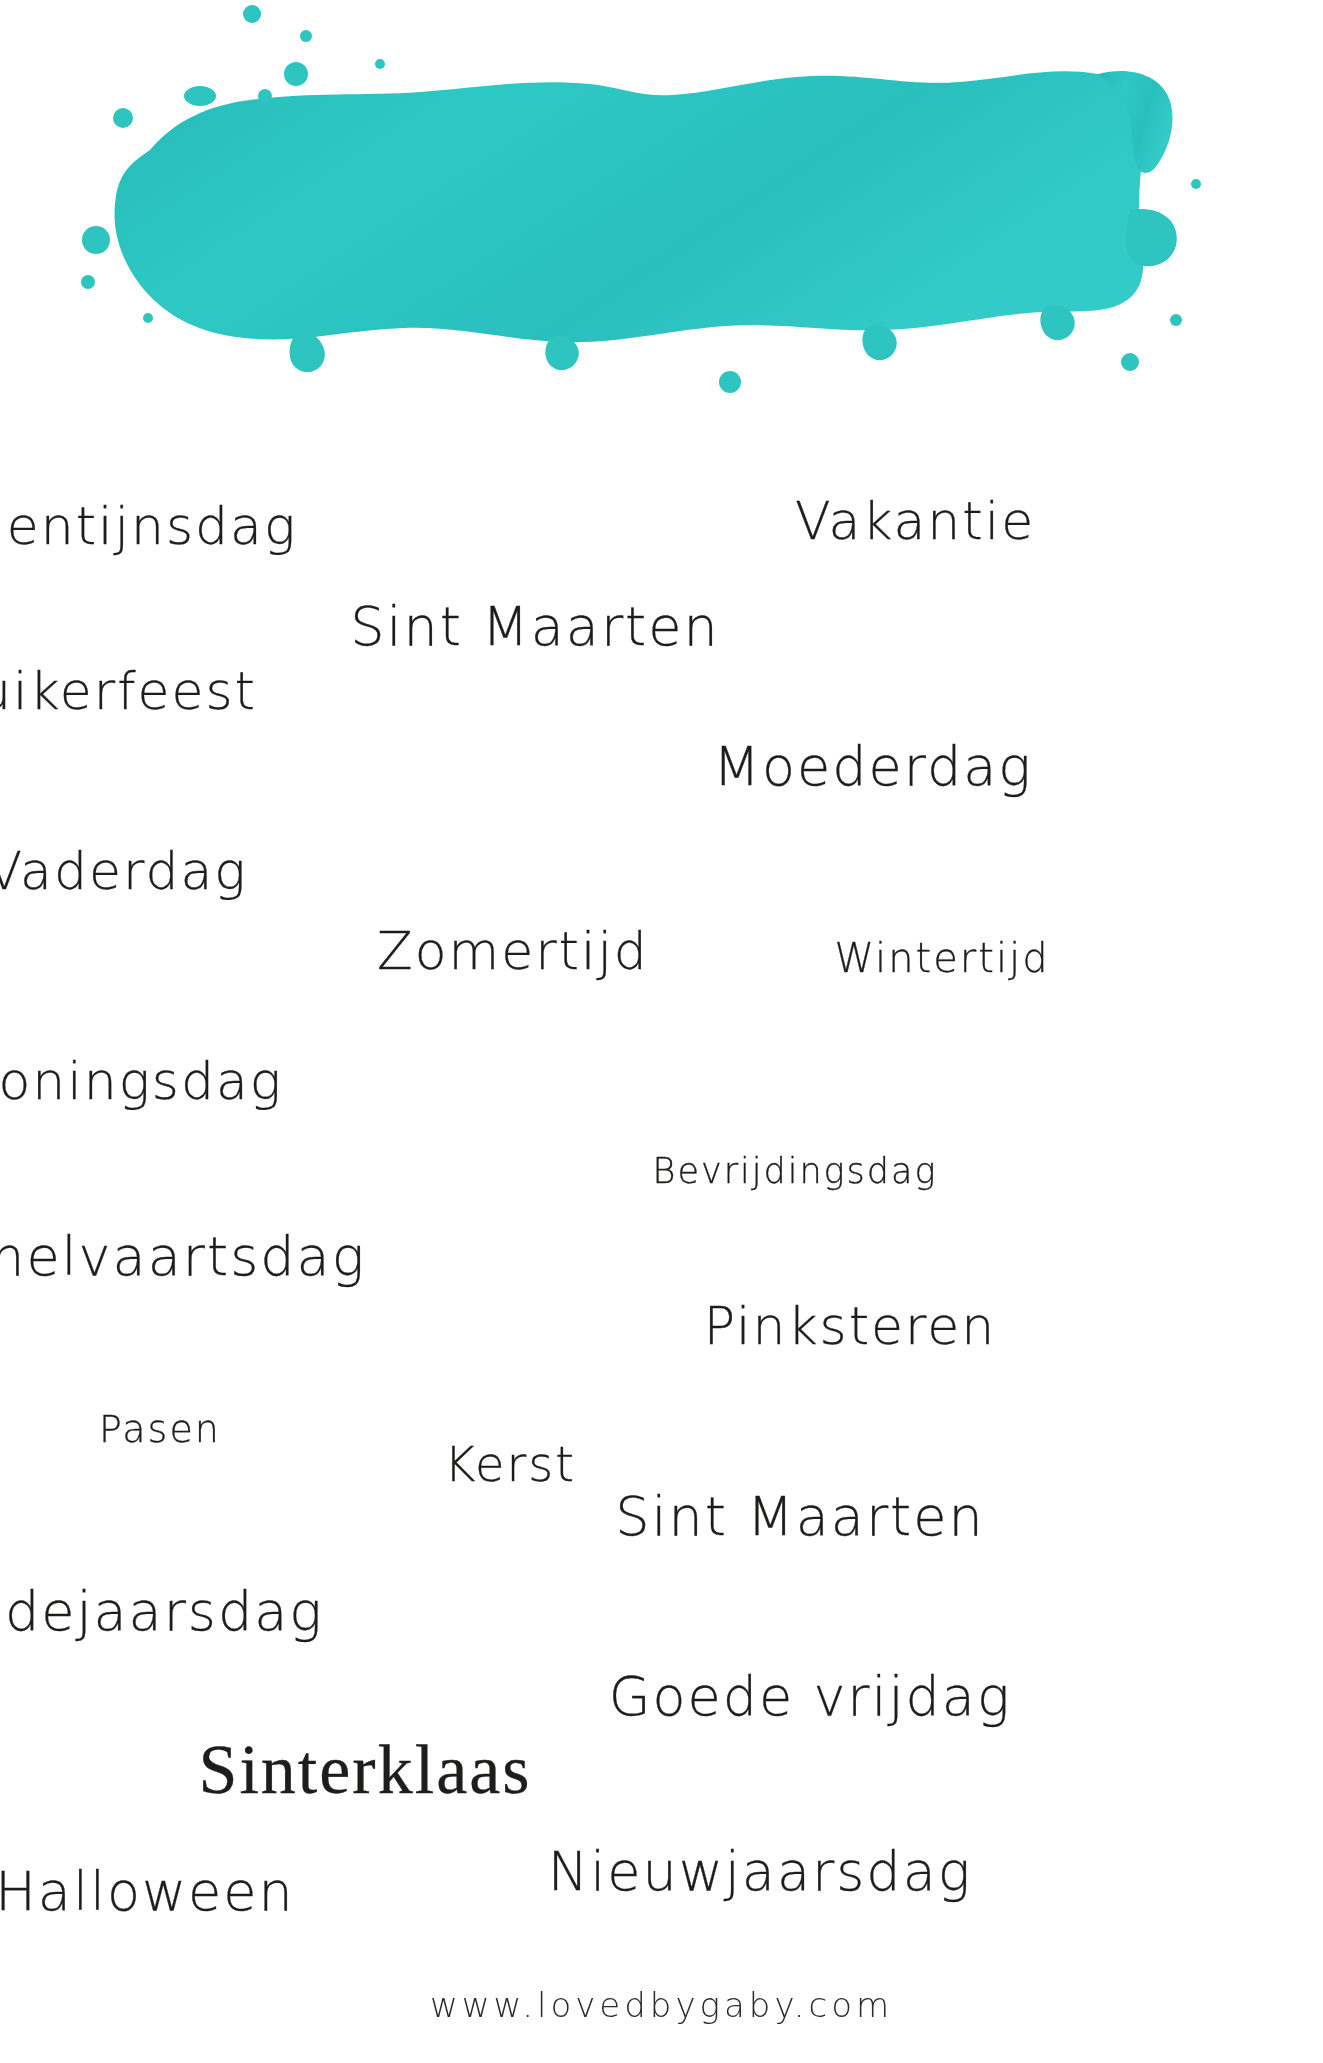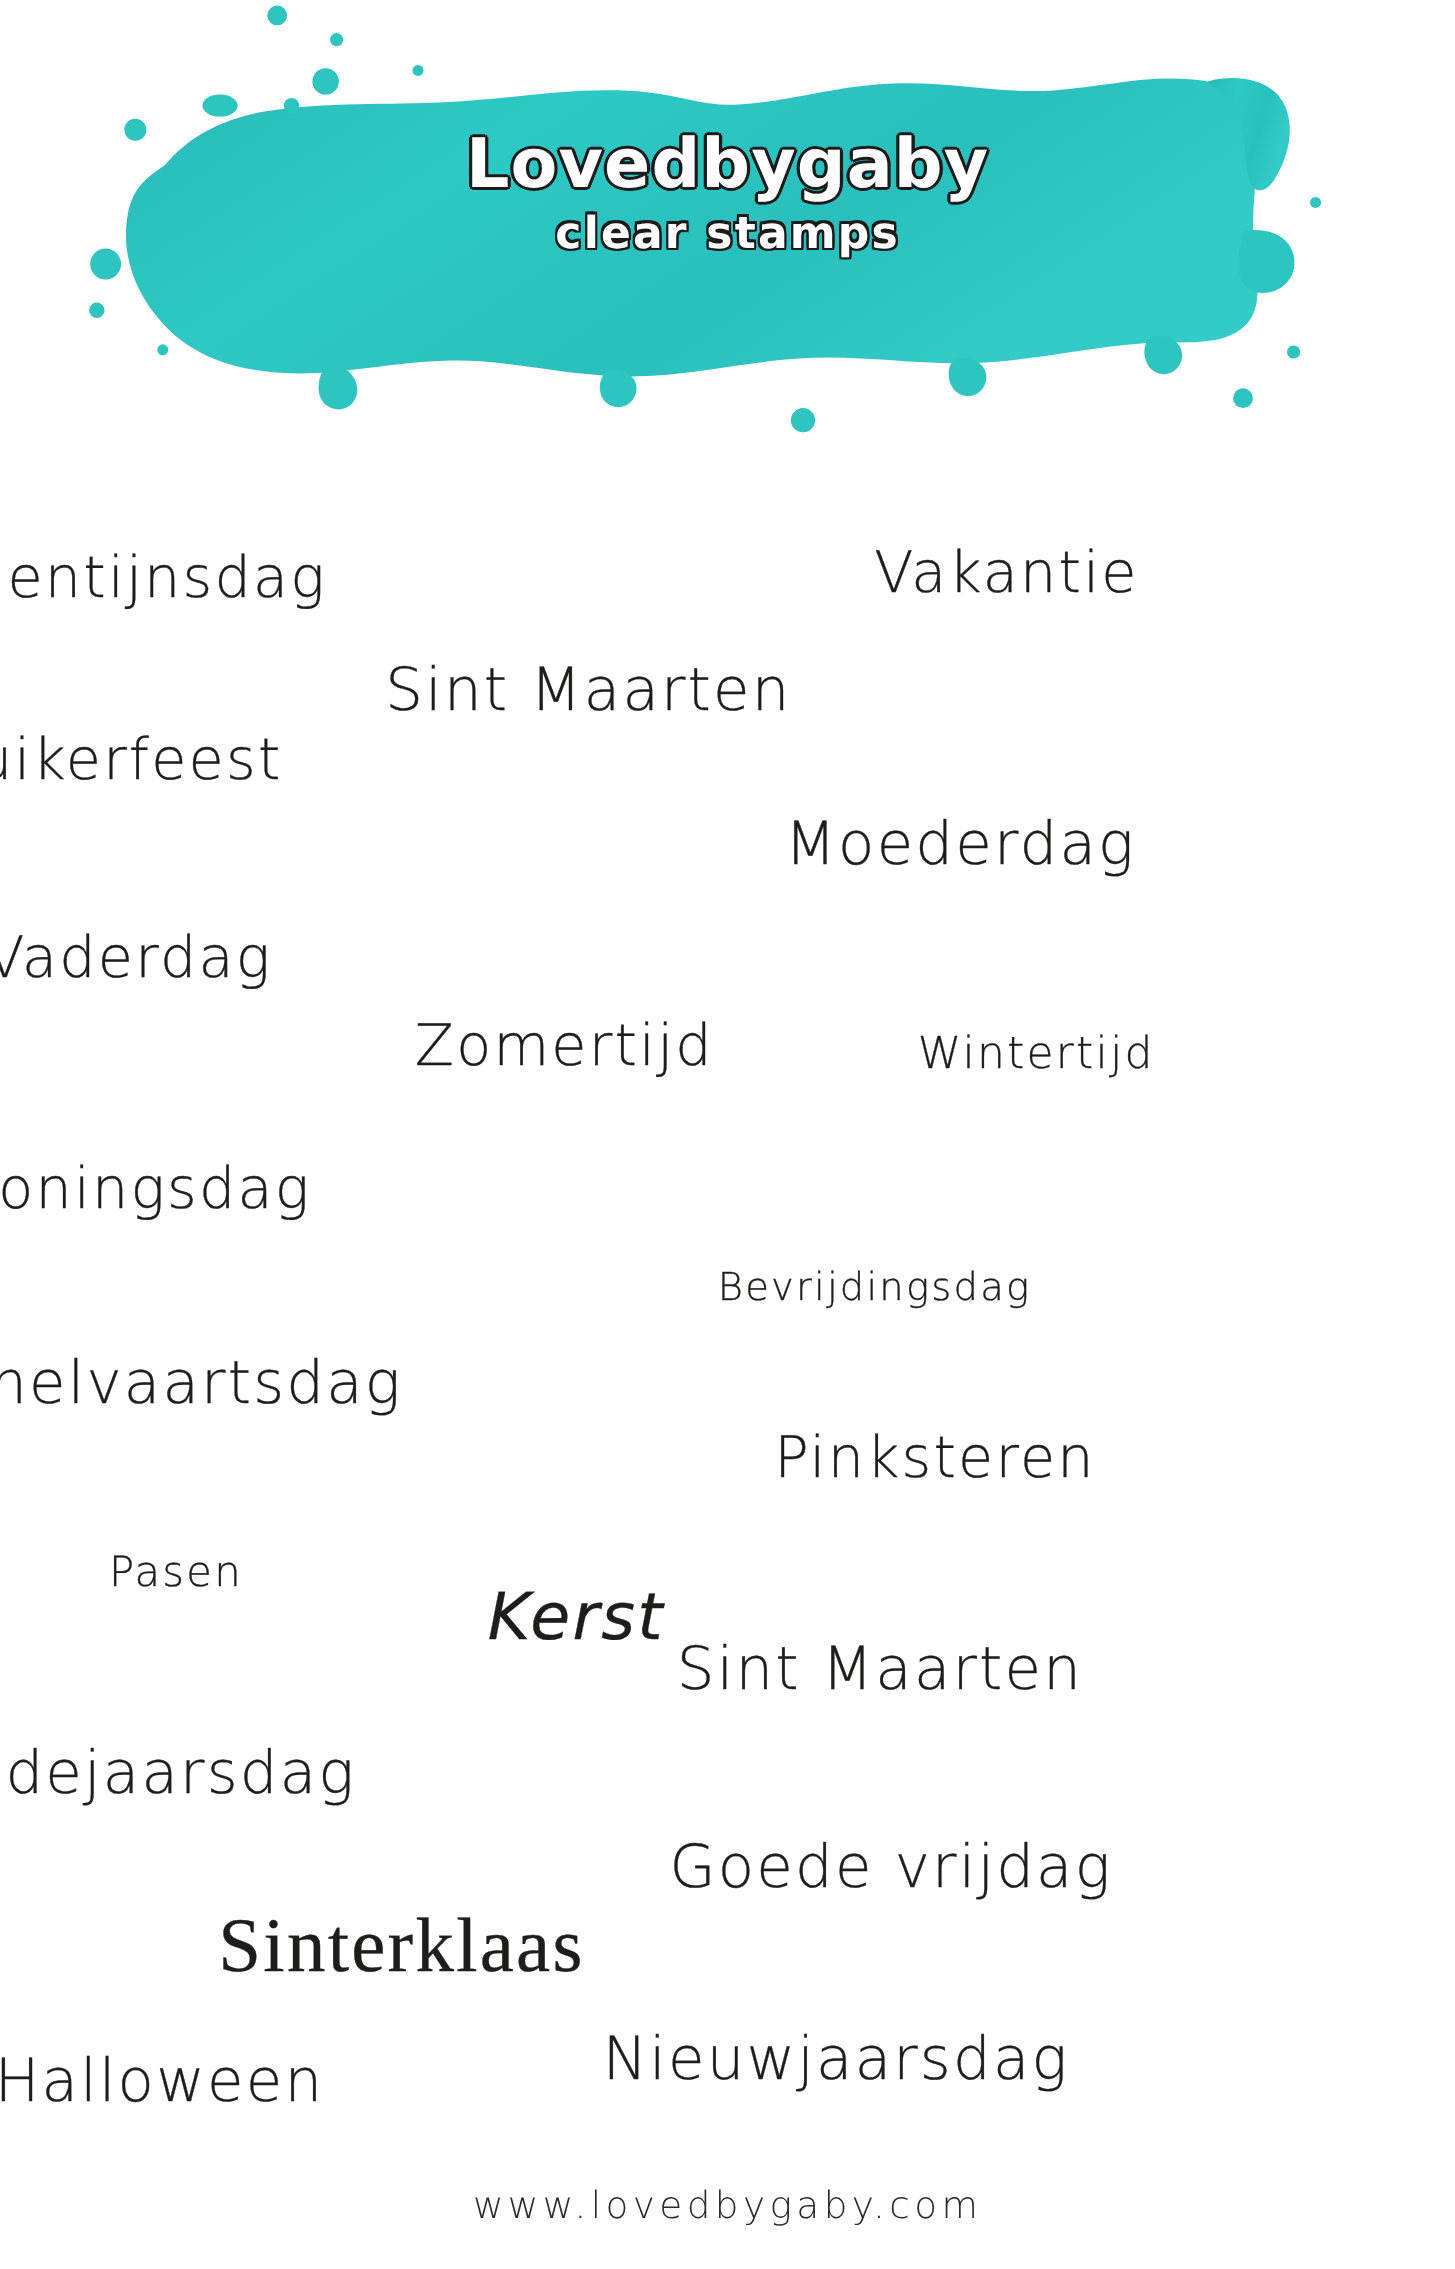--- a/index.html
+++ b/index.html
@@ -162,10 +162,6 @@
     <circle cx="1196" cy="184" r="5" fill="#2ec4c0"></circle>
   </svg>
 
-  <div id="logo-block">
-    <div id="logo-title">Lovedbygaby</div>
-    <div id="logo-subtitle">clear stamps</div>
-  </div>
 </div>
 
 <div id="stamp-words">

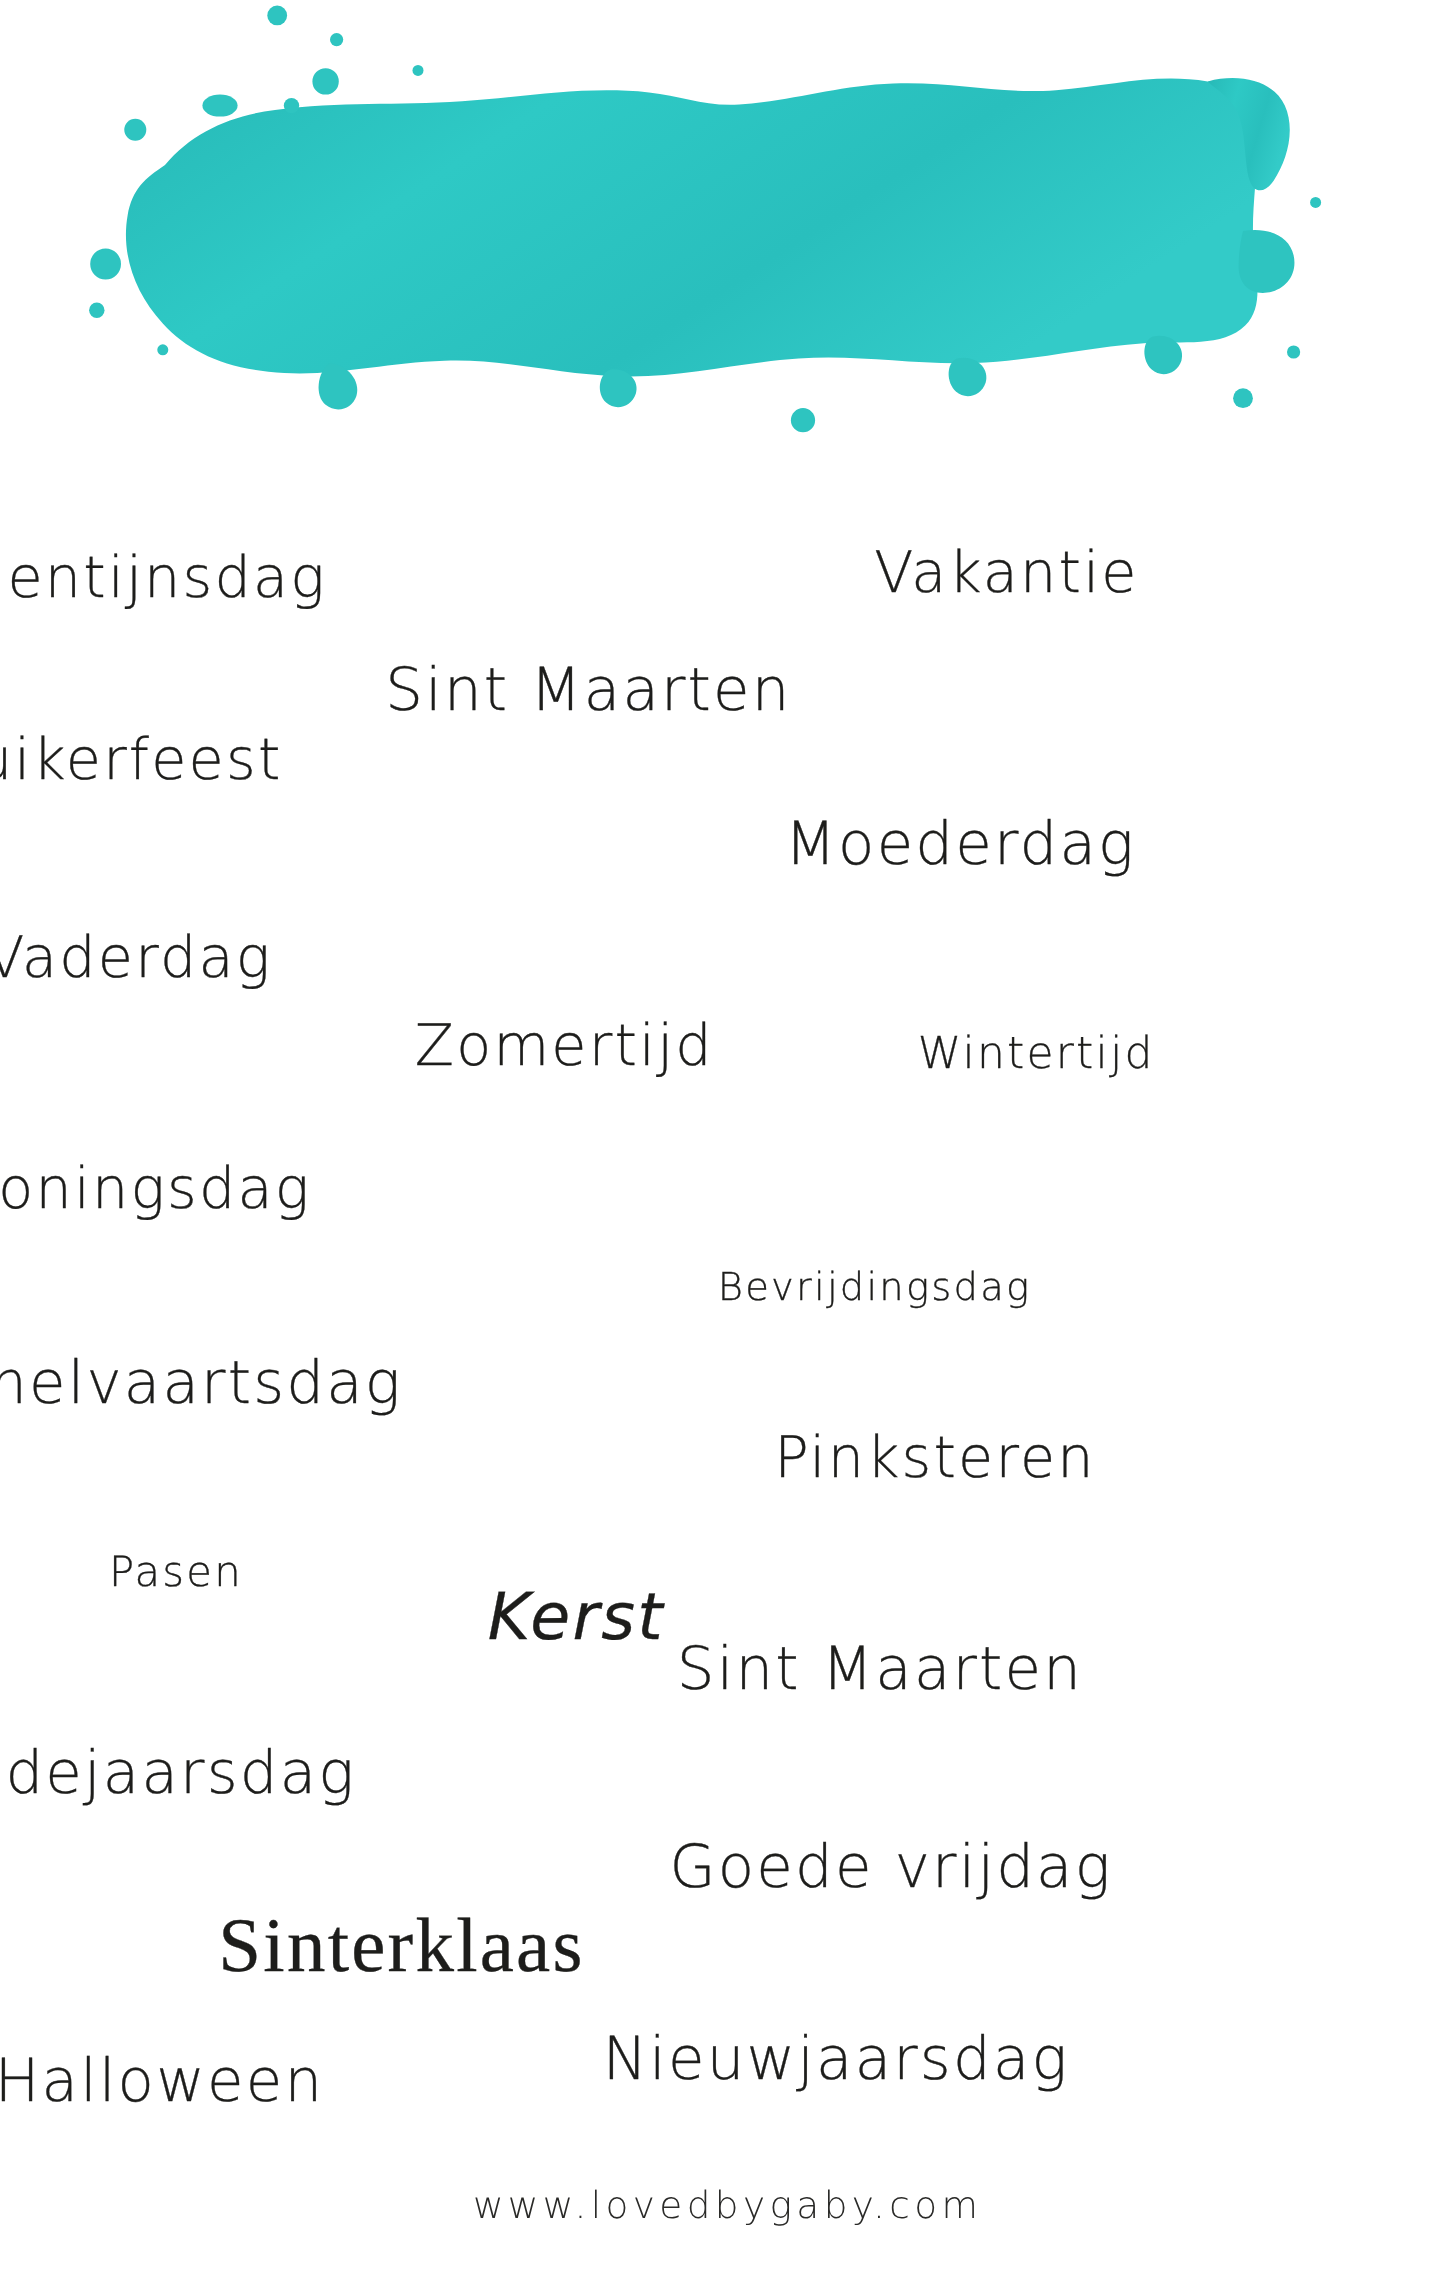--- a/index.html
+++ b/index.html
@@ -178,7 +178,7 @@
     <div class="stamp-word" style="left: 130px; top: 800px; font-size: 54px; transform: translateX(-50%);">Hemelvaartsdag</div>
     <div class="stamp-word" style="left: 850px; top: 870px; font-size: 52px; transform: translateX(-50%);">Pinksteren</div>
     <div class="stamp-word" style="left: 160px; top: 980px; font-size: 38px; transform: translateX(-50%);">Pasen</div>
-    <div class="stamp-word" style="left: 524px; top: 1010px; font-size: 59px; transform: translateX(-50%); font-style: italic;">Kerst</div>
+    <div class="stamp-word" style="left: 510px; top: 1010px; font-size: 48px; transform: translateX(-50%);">Kerst</div>
     <div class="stamp-word" style="left: 800px; top: 1060px; font-size: 54px; transform: translateX(-50%);">Sint Maarten</div>
     <div class="stamp-word" style="left: 124px; top: 1155px; font-size: 54px; transform: translateX(-50%);">Oudejaarsdag</div>
     <div class="stamp-word" style="left: 810px; top: 1240px; font-size: 54px; transform: translateX(-50%);">Goede vrijdag</div>

